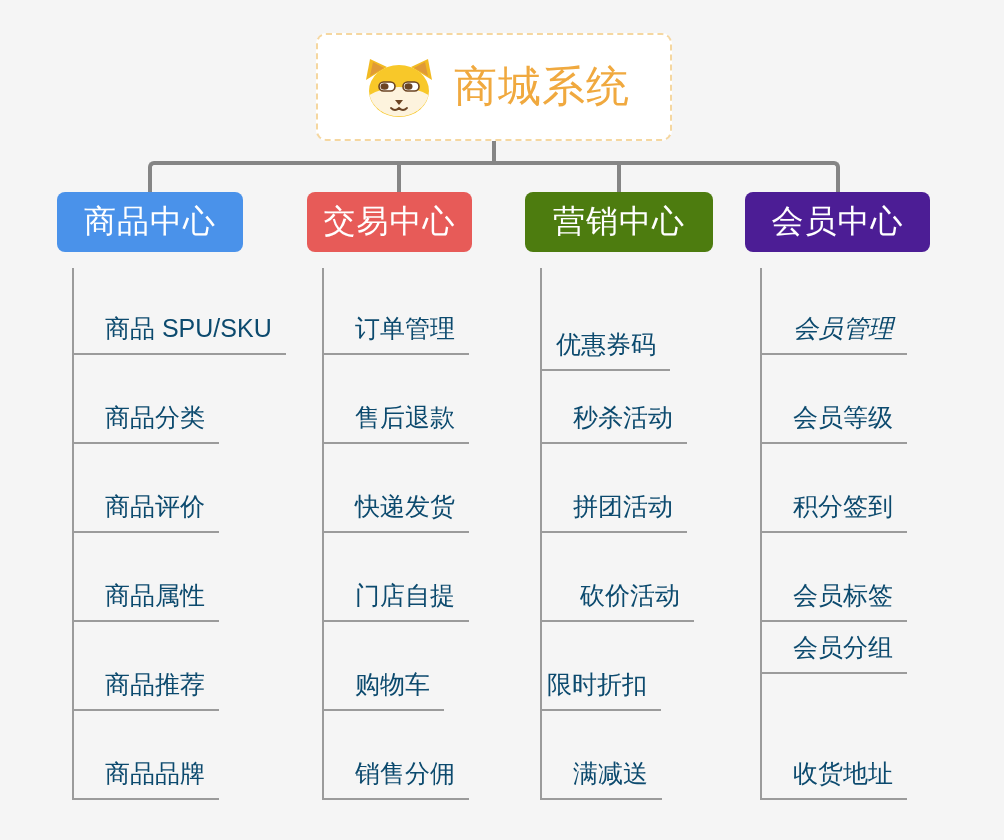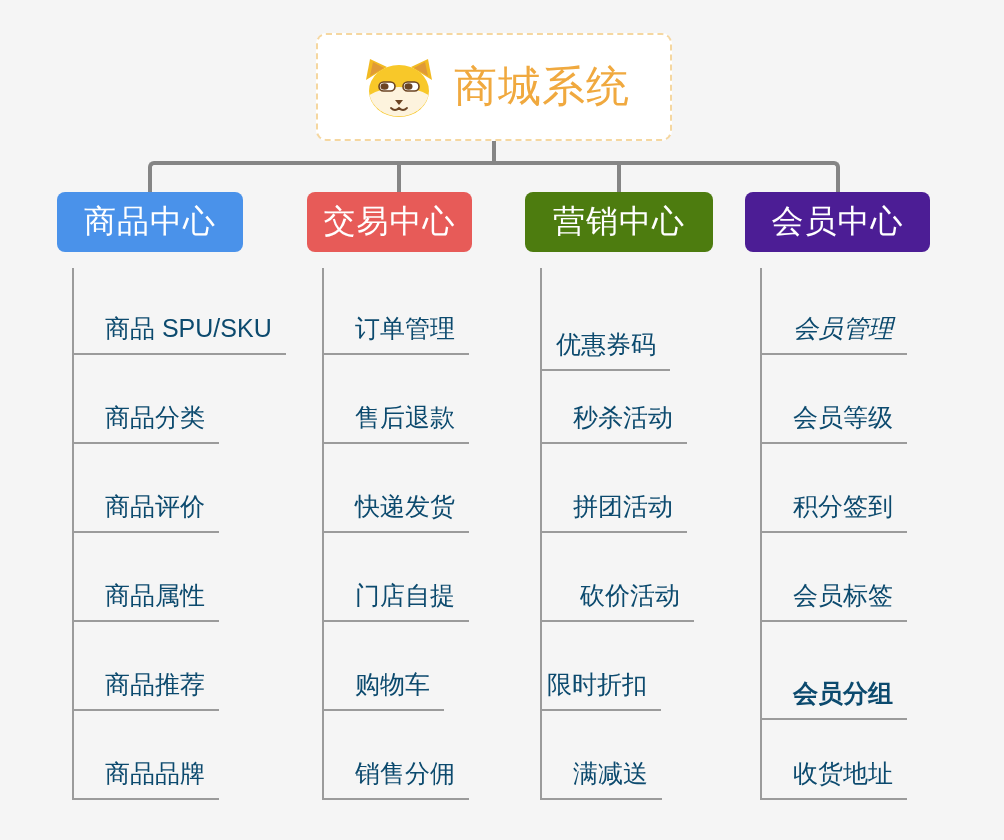--- a/index.html
+++ b/index.html
@@ -130,7 +130,7 @@
       <div class="child" style="top: 398px;">会员等级</div>
       <div class="child" style="top: 487px;">积分签到</div>
       <div class="child" style="top: 576px;">会员标签</div>
-      <div class="child" style="top: 674px; font-weight: bold;">会员分组</div>
+      <div class="child" style="top: 628px;">会员分组</div>
       <div class="child" style="top: 754px;">收货地址</div>
     </div>
   </div>

